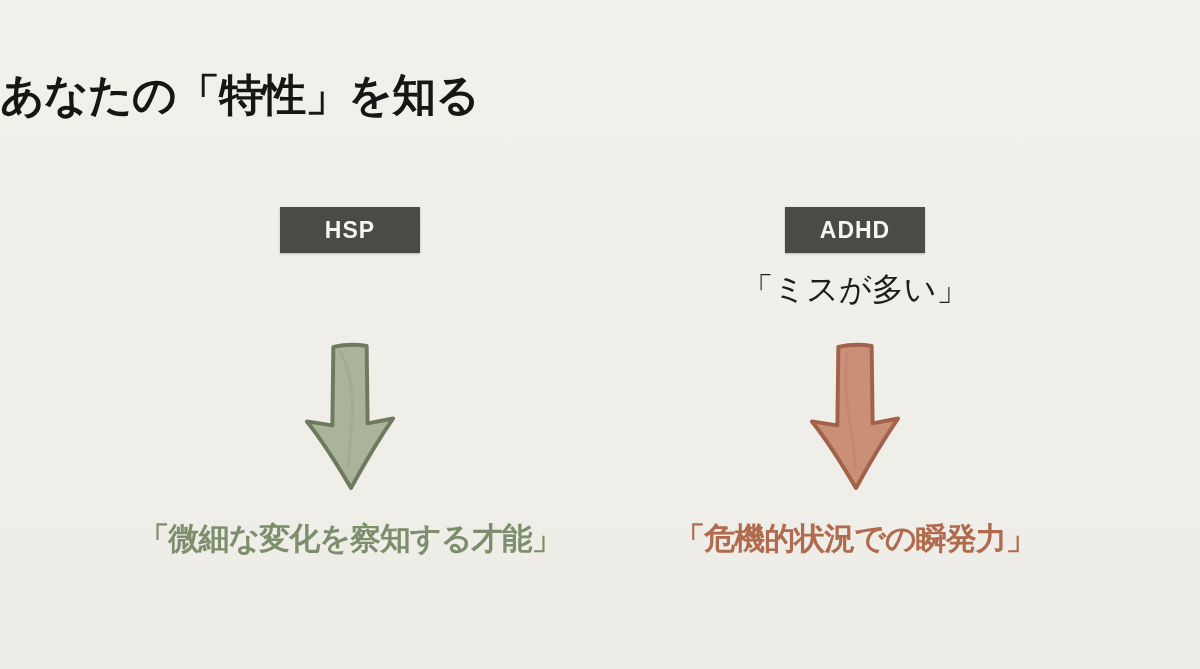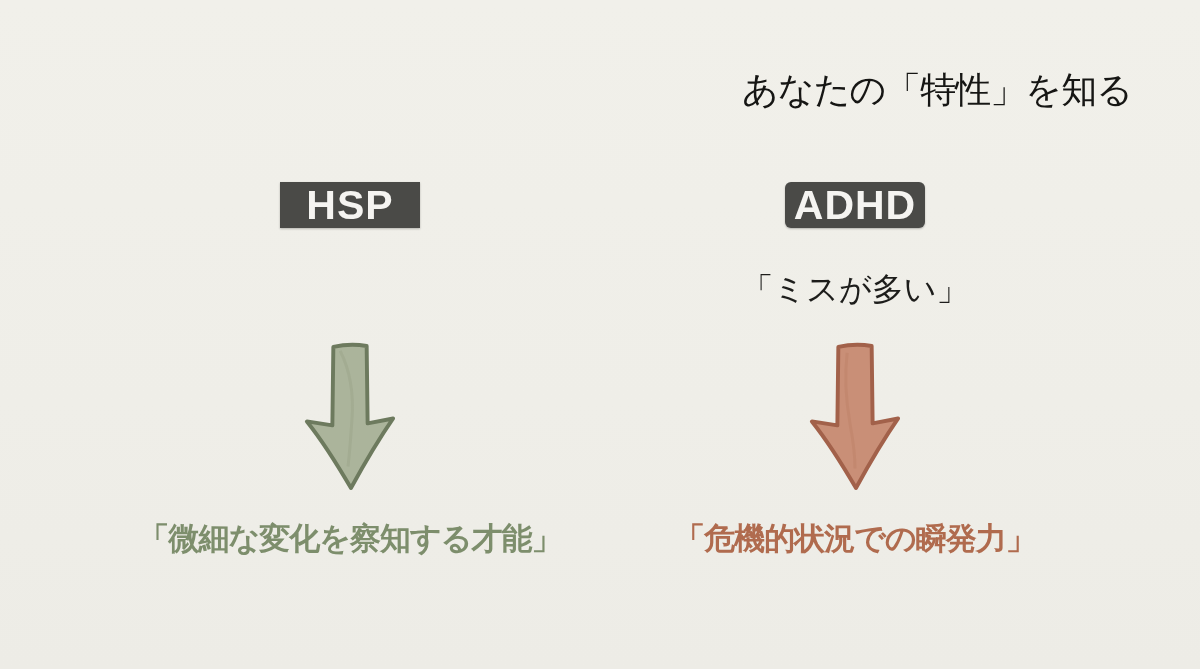--- a/index.html
+++ b/index.html
@@ -19,10 +19,10 @@
     top: 66px;
     left: 0;
     width: 1132px;
-    text-align: right;
+    text-align: left;
     font-family: "Liberation Serif", "DejaVu Serif", serif;
-    font-weight: normal;
-    font-size: 36px;
+    font-weight: bold;
+    font-size: 44px;
     letter-spacing: -1px;
     color: #161614;
   }

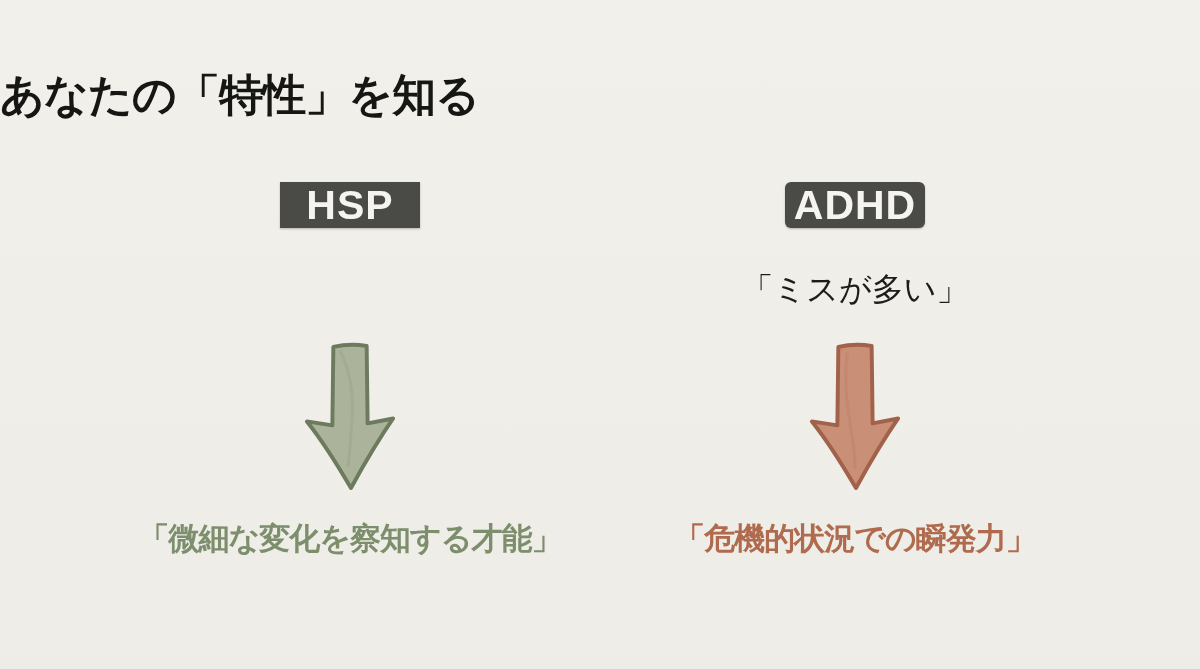--- a/index.html
+++ b/index.html
@@ -36,7 +36,7 @@
   .col-right { left: 605px; }
   .badge {
     position: absolute;
-    top: 182px;
+    top: 207px;
     left: 50%;
     transform: translateX(-50%);
     width: 140px;
@@ -44,7 +44,7 @@
     display: flex;
     align-items: center;
     justify-content: center;
-    font-size: 41px;
+    font-size: 23px;
     font-weight: 600;
     letter-spacing: 1px;
     box-shadow: 0 1px 2px rgba(0,0,0,0.25);

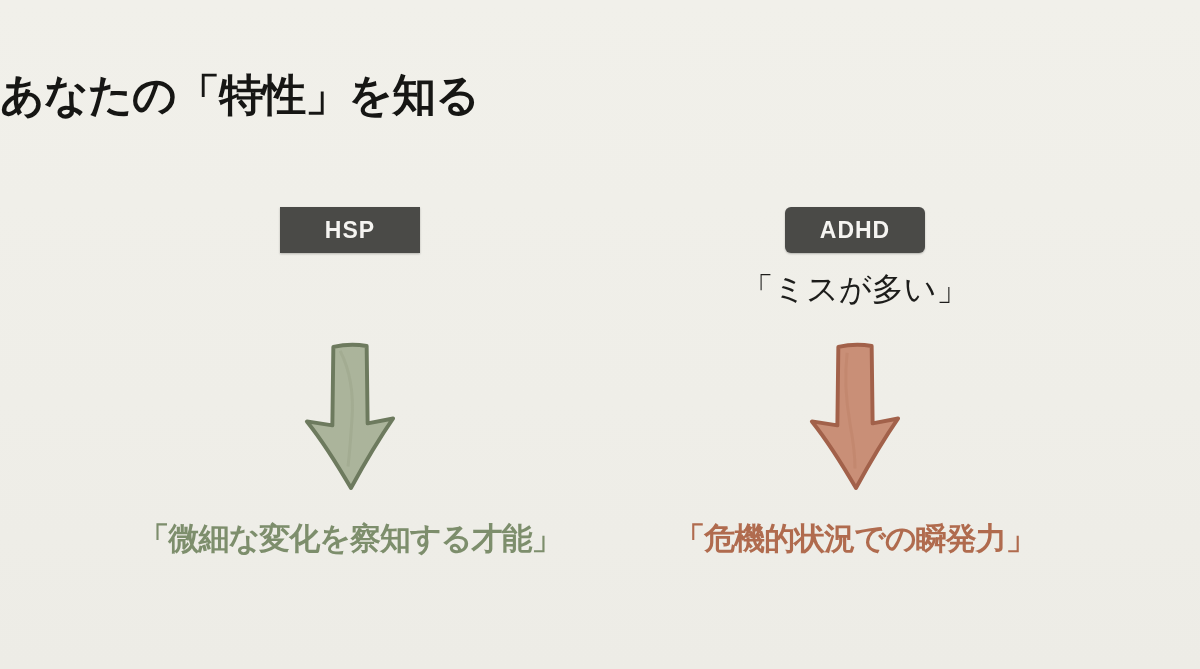--- a/index.html
+++ b/index.html
@@ -98,7 +98,7 @@
   </div>
 
   <div class="col col-right">
-    <div class="badge" style="background: rgb(74, 74, 71); color: rgb(245, 244, 241); border-radius: 6px;">ADHD</div>
+    <div class="badge" style="background: rgb(74, 74, 71); color: rgb(245, 244, 241);">ADHD</div>
     <div class="trait" style="color: rgb(29, 29, 27);">「ミスが多い」</div>
     <div class="arrow-wrap">
       <svg class="arrow-svg" viewBox="0 0 100 155" xmlns="http://www.w3.org/2000/svg">

